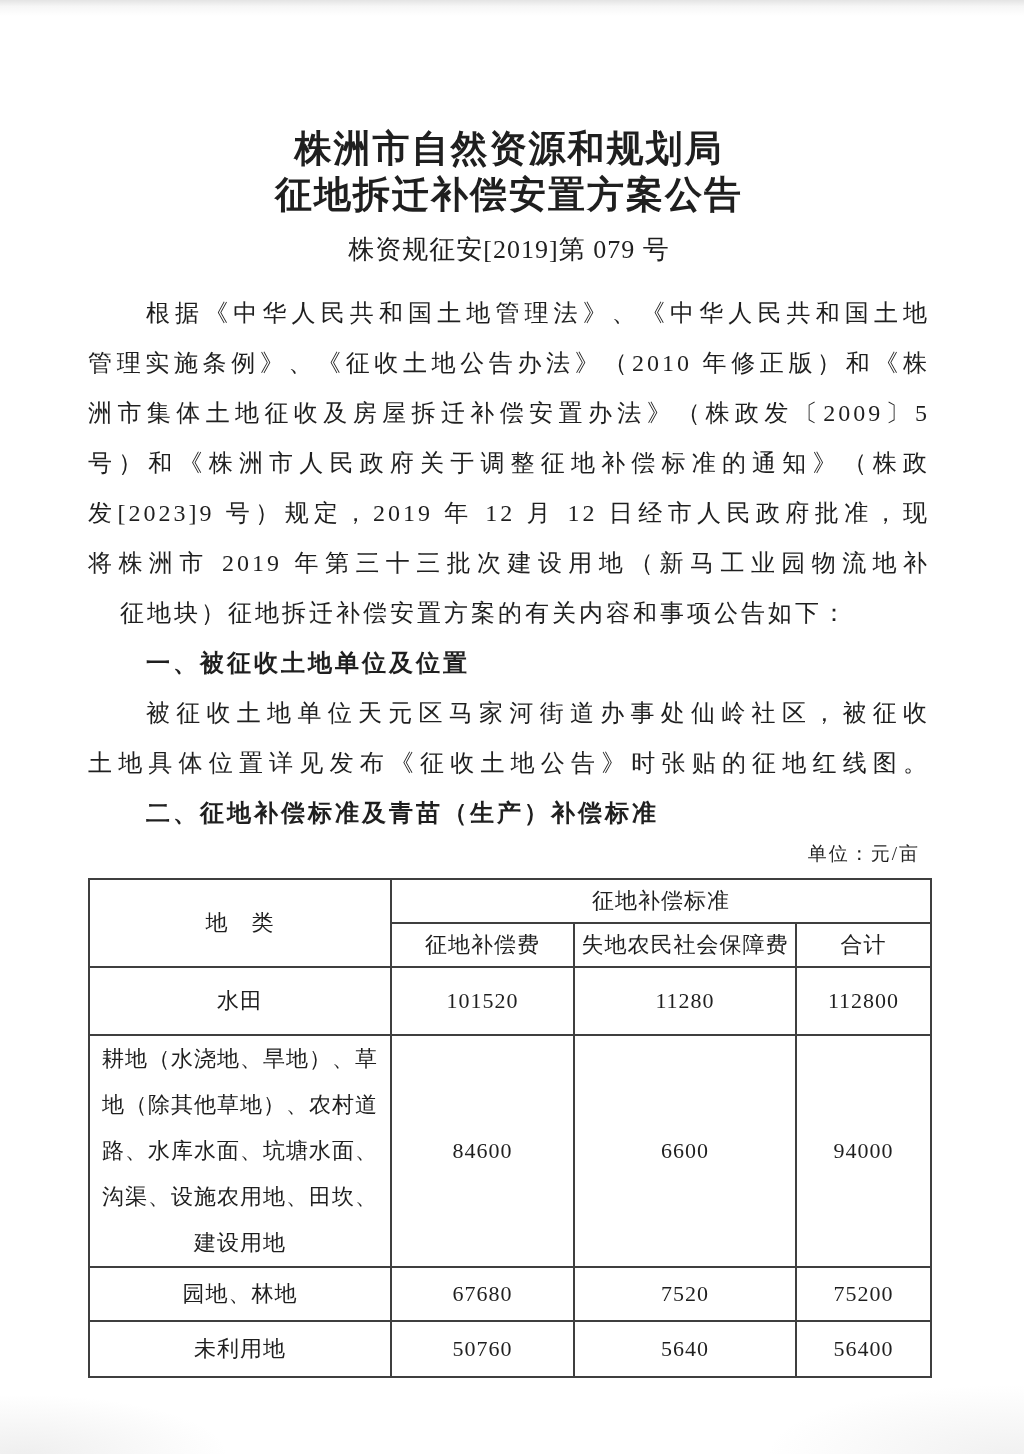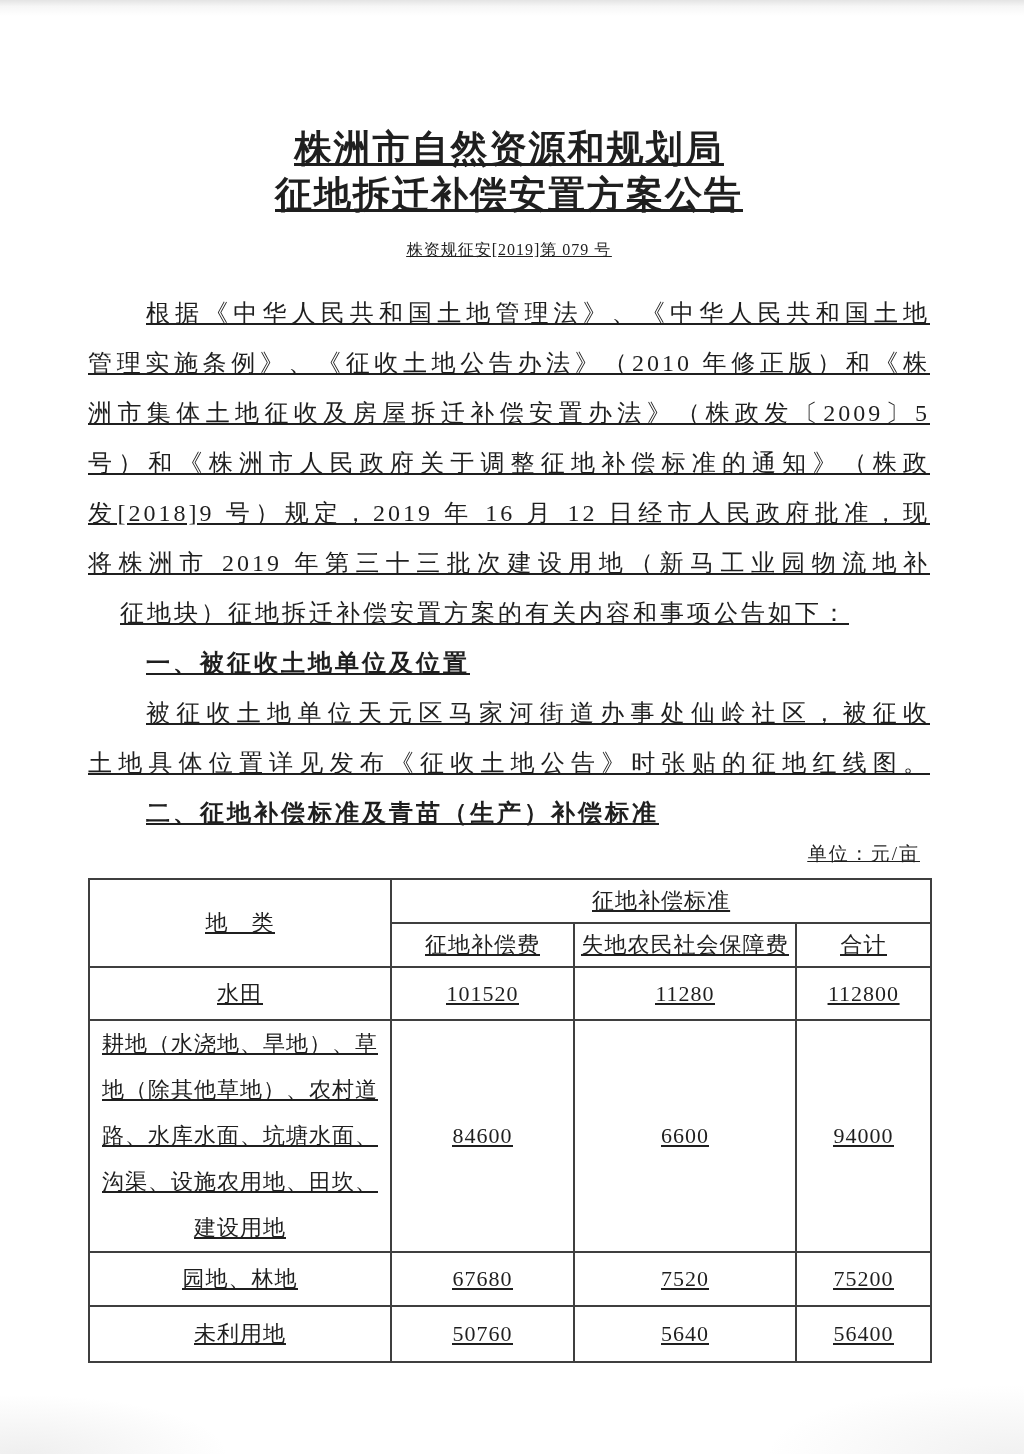--- a/index.html
+++ b/index.html
@@ -7,7 +7,7 @@
     --paper: #ffffff;
     --border: #3f3f3f;
   }
-  * { margin: 0; padding: 0; box-sizing: border-box; text-decoration: underline; }
+  * { margin: 0; padding: 0; box-sizing: border-box; }
   html, body { width: 1024px; height: 1454px; overflow: hidden; }
   body {
     background: var(--paper);

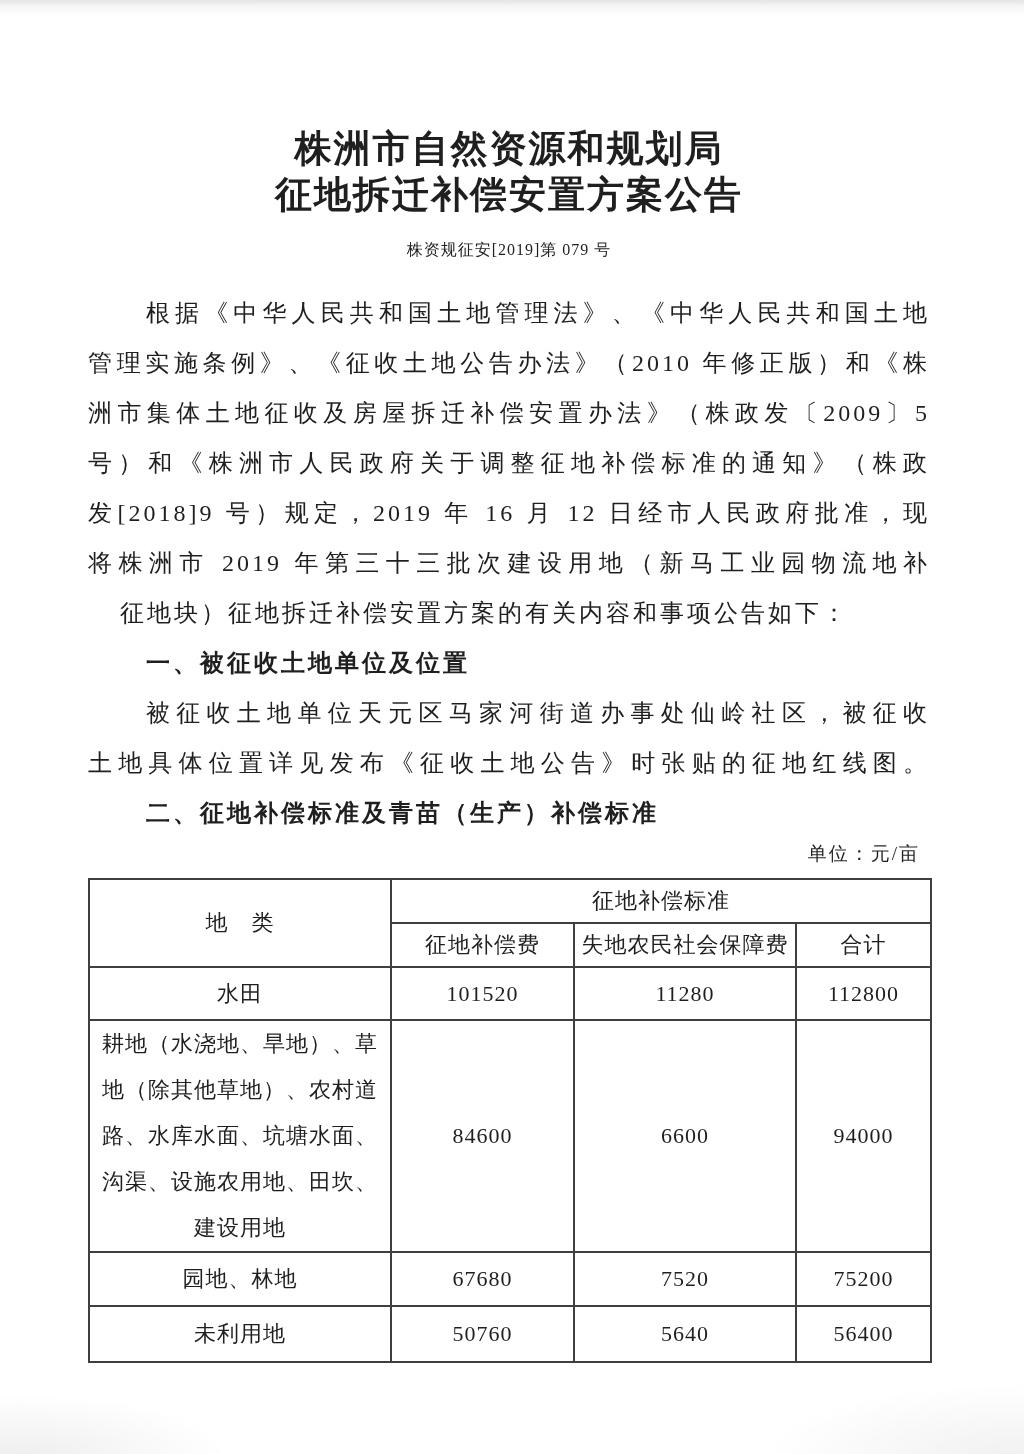--- a/index.html
+++ b/index.html
@@ -45,7 +45,7 @@
   }
   .doc-number {
     text-align: center;
-    font-size: 16px;
+    font-size: 26px;
     height: 36px;
     line-height: 36px;
     margin-top: 14px;

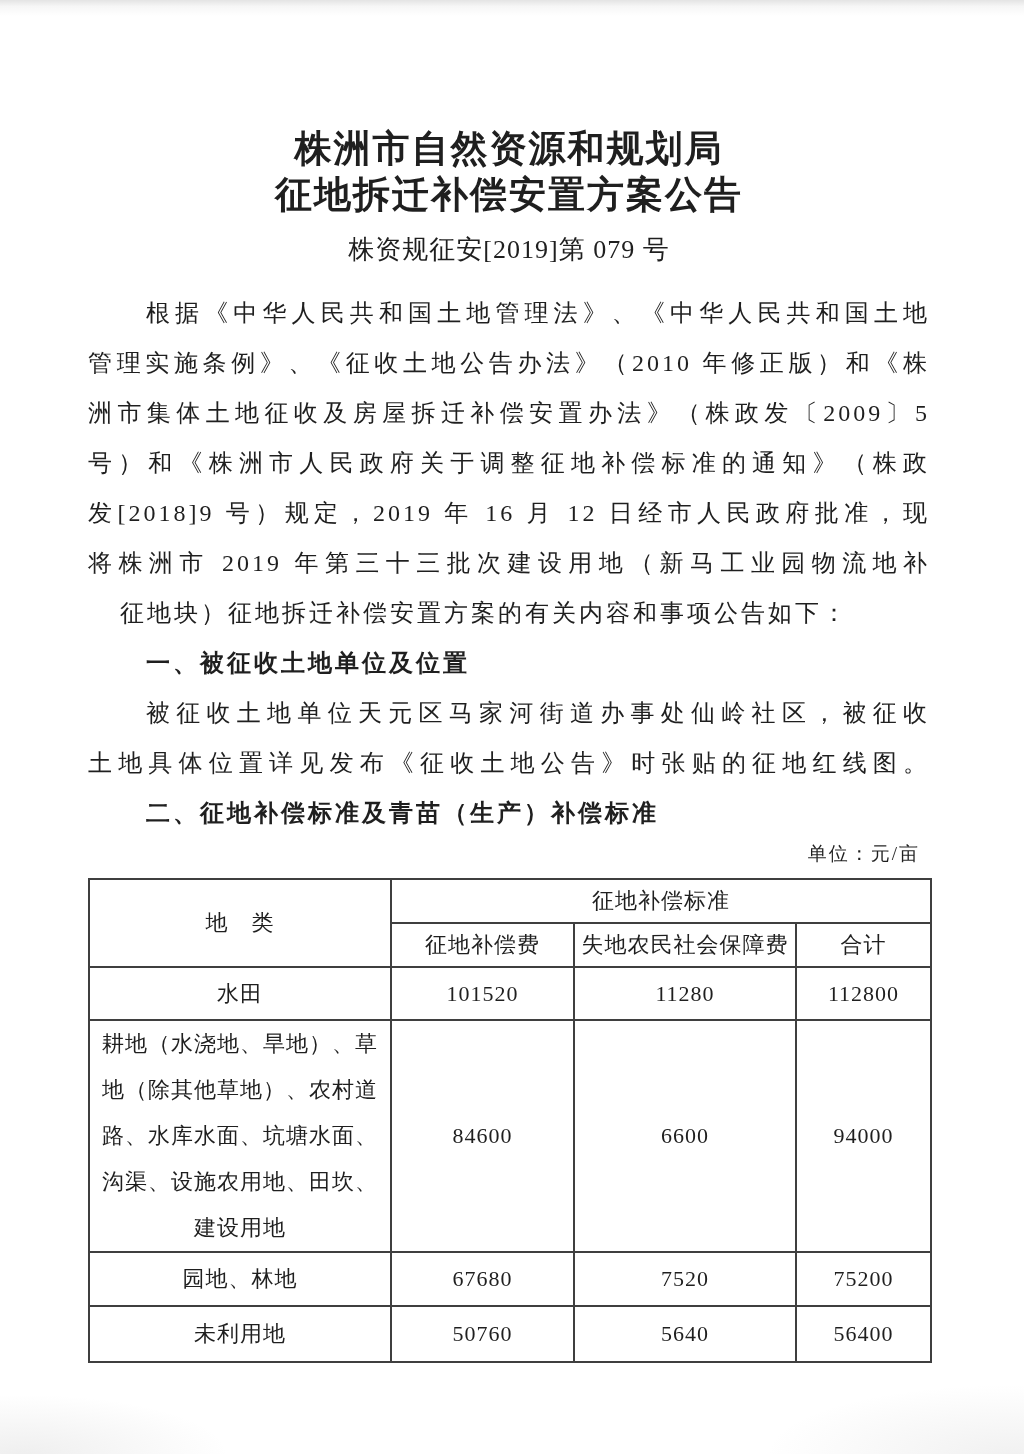--- a/index.html
+++ b/index.html
@@ -121,7 +121,7 @@
     <div class="line">管理实施条例》、《征收土地公告办法》（2010 年修正版）和《株</div>
     <div class="line">洲市集体土地征收及房屋拆迁补偿安置办法》（株政发〔2009〕5</div>
     <div class="line">号）和《株洲市人民政府关于调整征地补偿标准的通知》（株政</div>
-    <div class="line">发[2018]9 号）规定，2019 年 16 月 12 日经市人民政府批准，现</div>
+    <div class="line">发[2023]9 号）规定，2019 年 12 月 12 日经市人民政府批准，现</div>
     <div class="line">将株洲市 2019 年第三十三批次建设用地（新马工业园物流地补</div>
     <div class="line open">征地块）征地拆迁补偿安置方案的有关内容和事项公告如下：</div>
   </section>

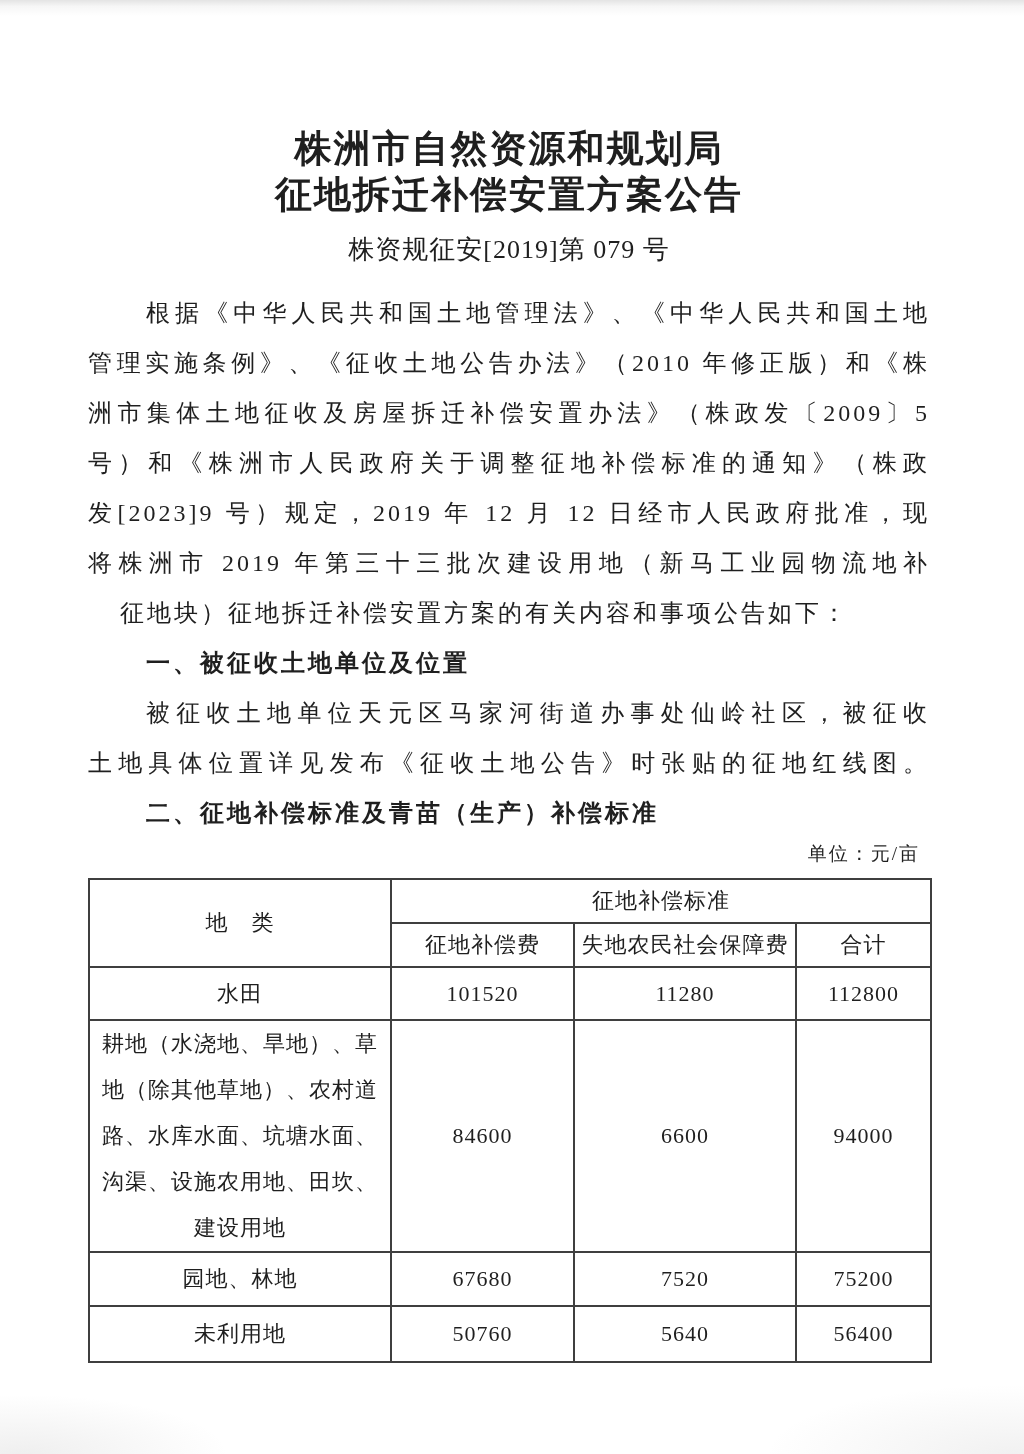--- a/index.html
+++ b/index.html
@@ -90,7 +90,7 @@
     padding: 0 6px;
   }
   tr.hr  { height: 44px; }
-  tr.dr1 { height: 53px; }
+  tr.dr1 { height: 68px; }
   tr.dr2 { height: 190px; }
   tr.dr3 { height: 54px; }
   tr.dr4 { height: 56px; }

